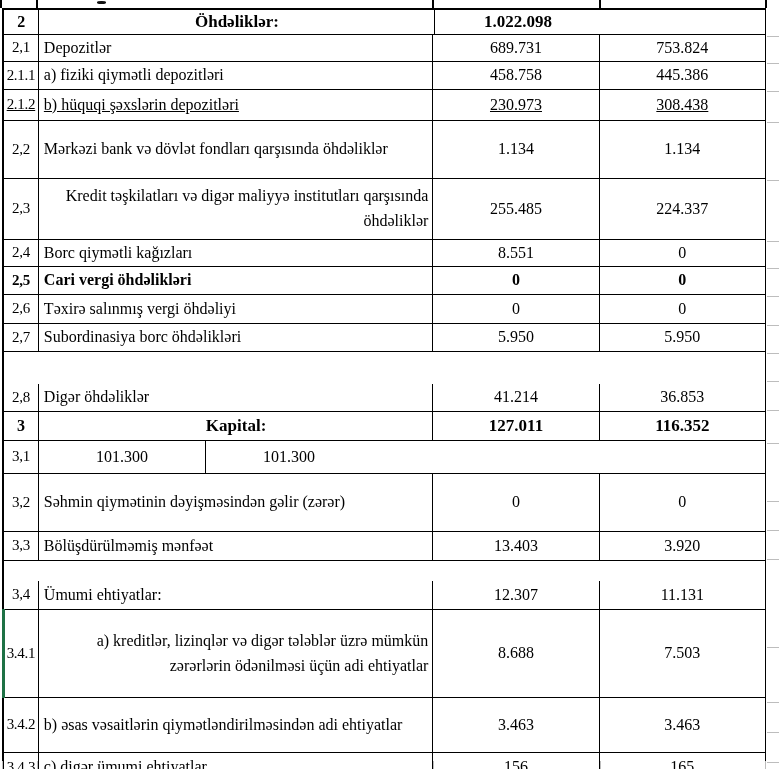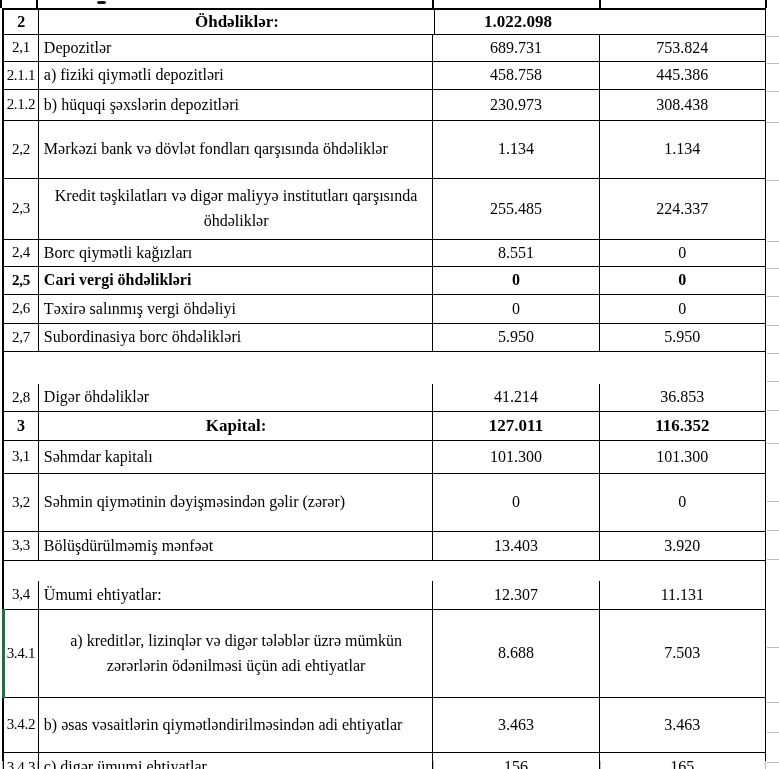--- a/index.html
+++ b/index.html
@@ -53,7 +53,7 @@
   .c-desc{
     width:396px;padding:1px 4px 1px 5px;
     border-right:1px solid var(--border);
-    text-align:center;
+    text-align:right;
   }
   .c-v1{width:167px;justify-content:center;border-right:1px solid var(--border);}
   .c-v2{width:166px;justify-content:center;}

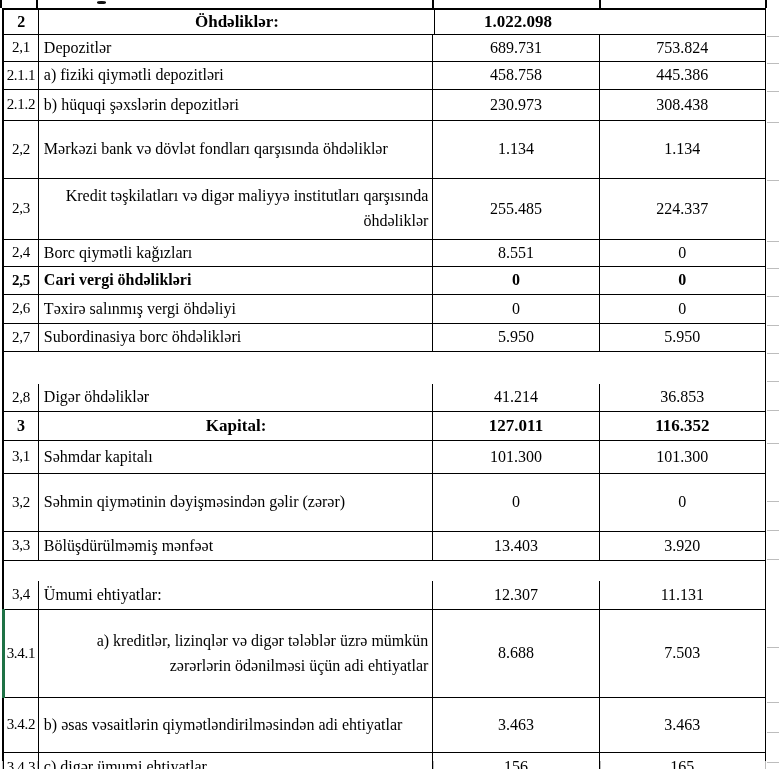--- a/index.html
+++ b/index.html
@@ -101,7 +101,7 @@
     <div class="cell c-v1 v1">458.758</div>
     <div class="cell c-v2 v2">445.386</div>
   </div>
-      <div class="row" style="height: 31px;">
+      <div class="row" style="height: 31px; text-decoration: underline;">
     <div class="cell c-num num">2.1.2</div>
     <div class="cell c-desc lbl">b) hüquqi şəxslərin depozitləri</div>
     <div class="cell c-v1 v1">230.973</div>

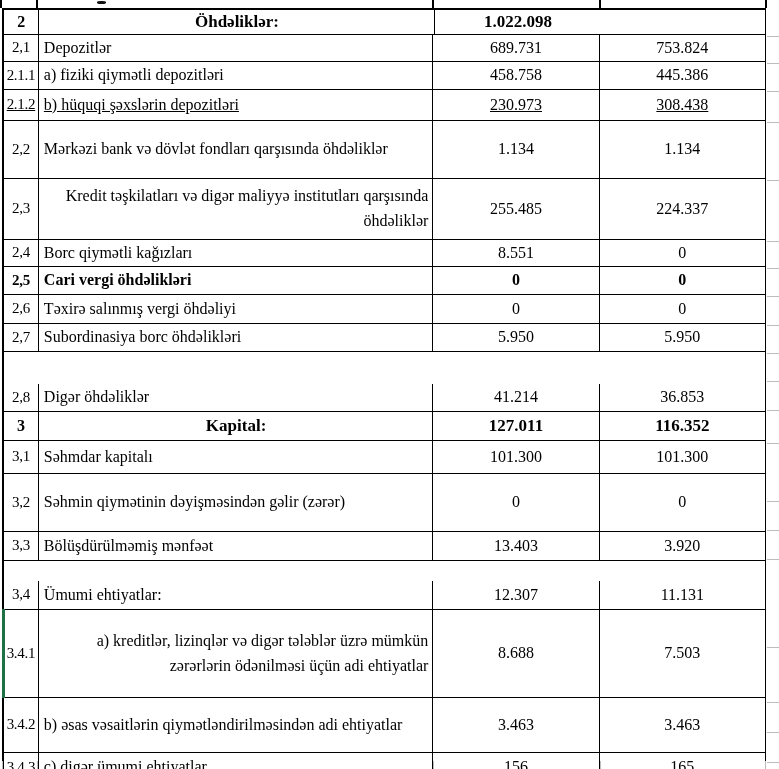--- a/index.html
+++ b/index.html
@@ -157,7 +157,6 @@
   </div>
       <div class="row" style="height: 33px;">
     <div class="cell c-num num">3,1</div>
-    <div class="cell c-desc lbl">Səhmdar kapitalı</div>
     <div class="cell c-v1 v1">101.300</div>
     <div class="cell c-v2 v2">101.300</div>
   </div>

